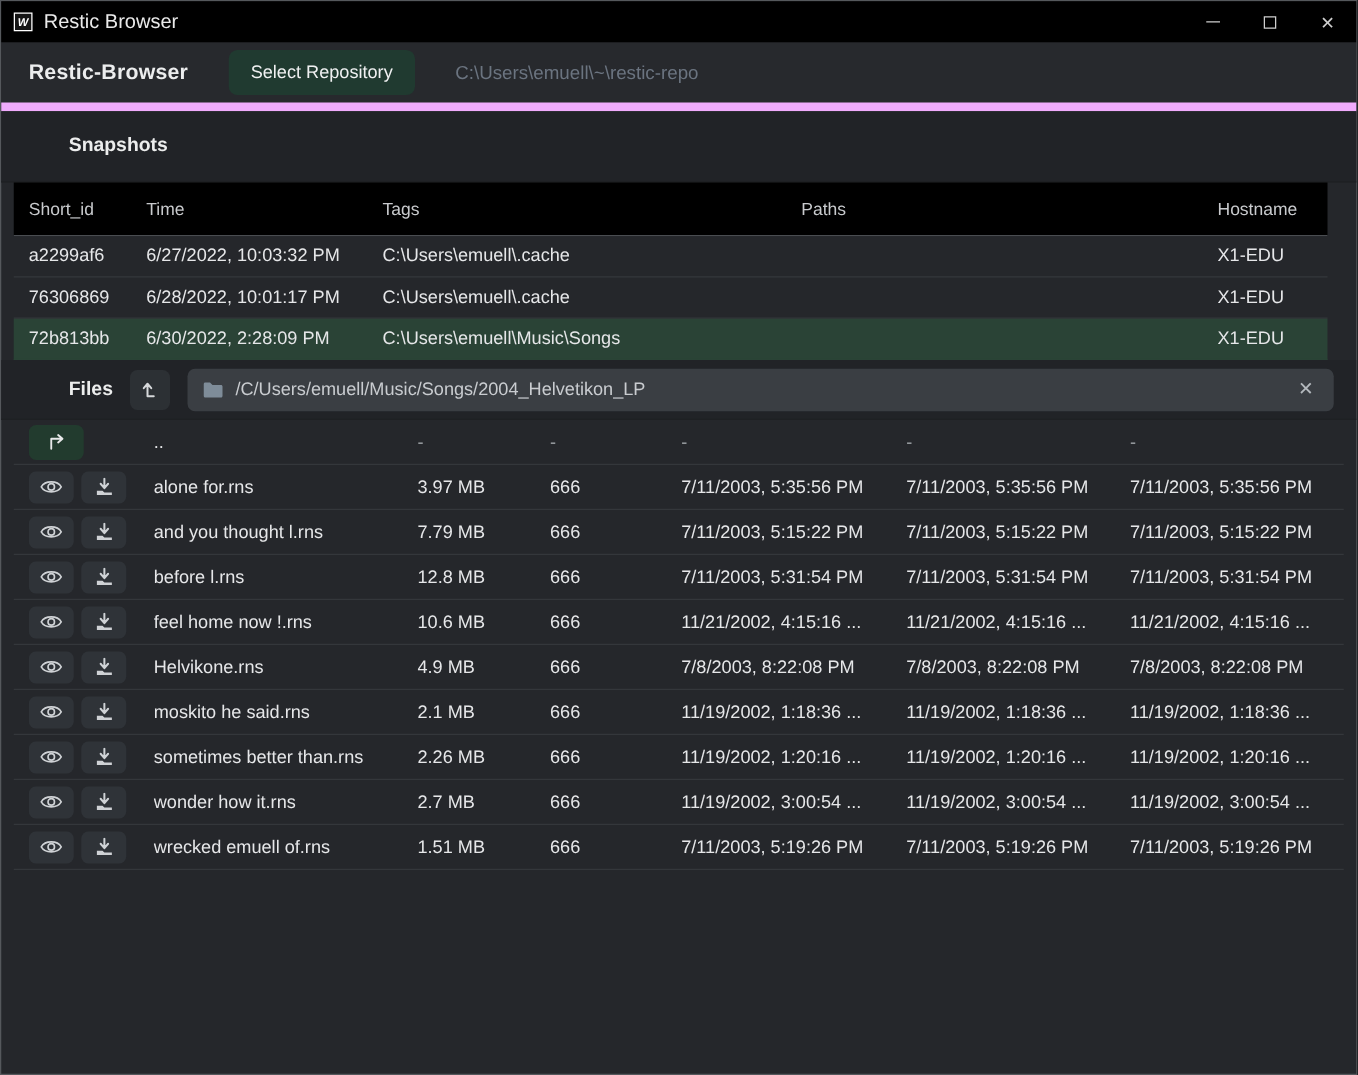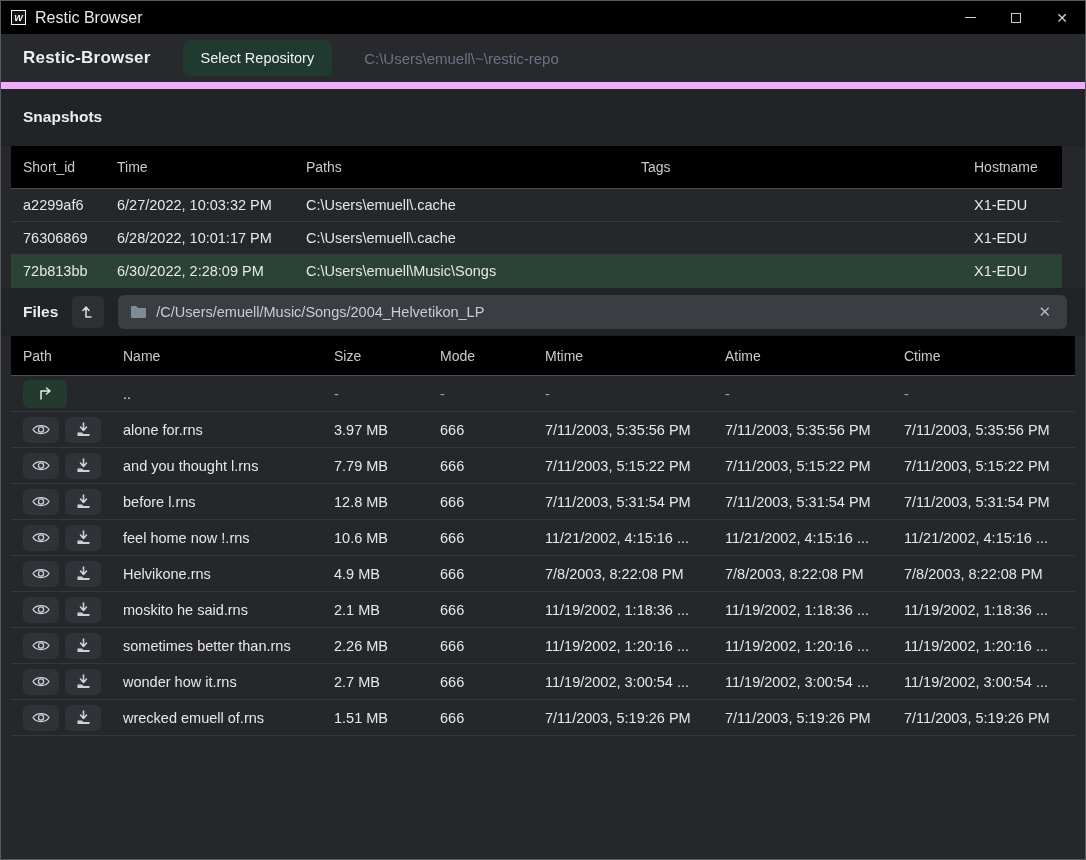--- a/index.html
+++ b/index.html
@@ -57,7 +57,7 @@
     border-bottom:1px solid #1e2023;
   }
   .snapshots-band { height:57px; }
-  .section-title { color:#eceded; font-size:15.5px; font-weight:bold; }
+  .section-title { color:#eceded; font-size:15.5px; font-weight:bold;margin-left:32px; }
 
   
   .thead {

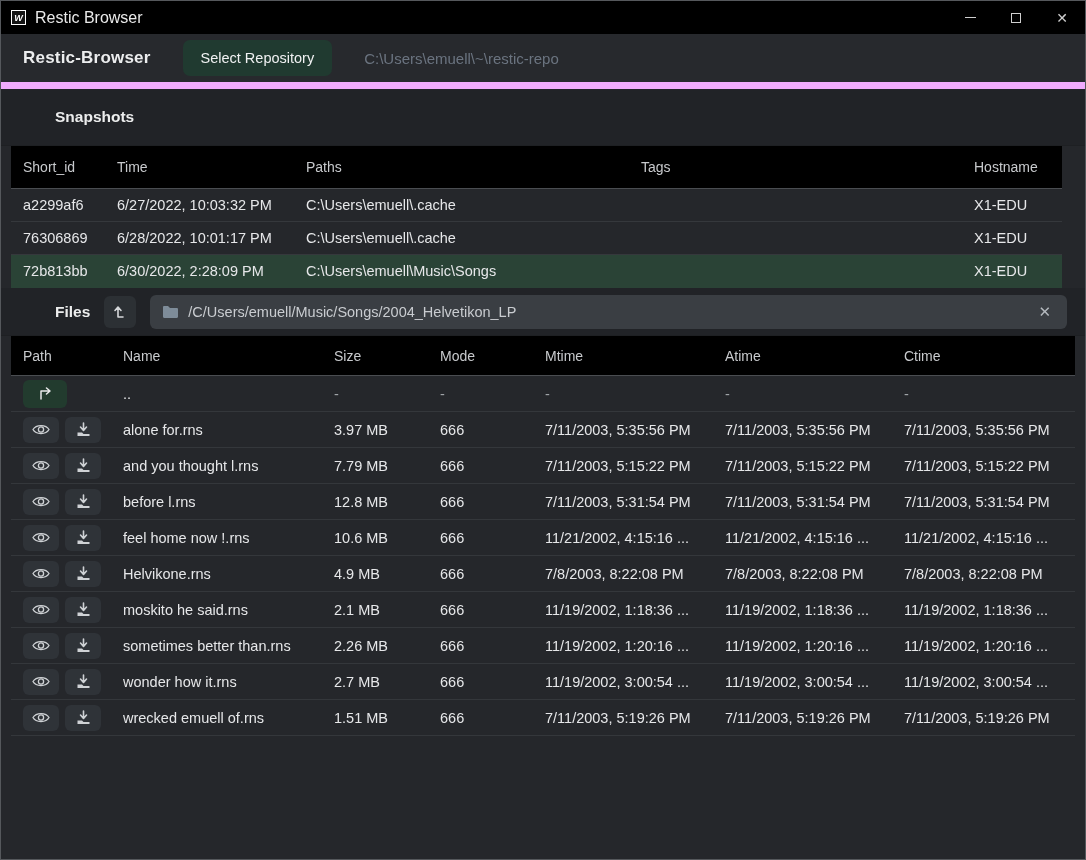--- a/index.html
+++ b/index.html
@@ -151,8 +151,8 @@
     <div class="grid-row snap-grid">
       <div class="th">Short_id</div>
       <div class="th">Time</div>
+      <div class="th">Tags</div>
       <div class="th">Paths</div>
-      <div class="th">Tags</div>
       <div class="th">Hostname</div>
     </div>
   </div>

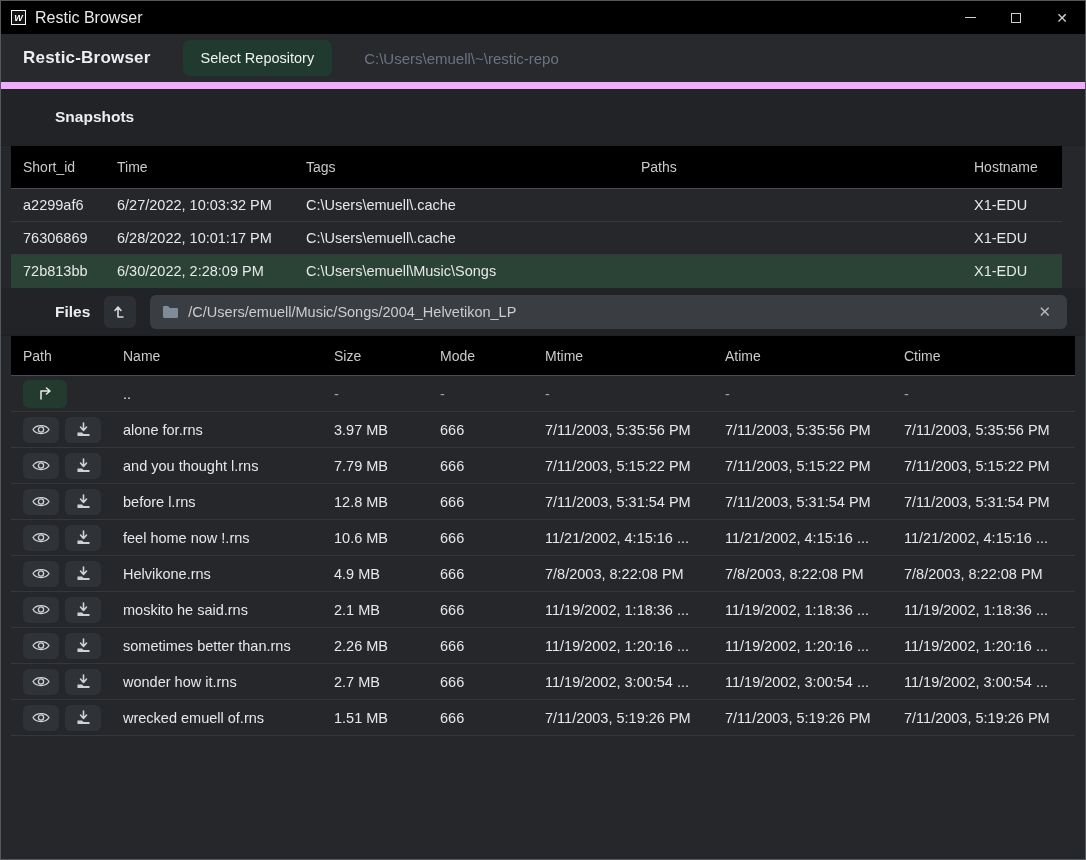--- a/index.html
+++ b/index.html
@@ -199,17 +199,6 @@
     </div>
   </div>
 
-  <div class="thead file-thead">
-    <div class="grid-row file-grid">
-      <div class="th">Path</div>
-      <div class="th">Name</div>
-      <div class="th">Size</div>
-      <div class="th">Mode</div>
-      <div class="th">Mtime</div>
-      <div class="th">Atime</div>
-      <div class="th">Ctime</div>
-    </div>
-  </div>
 
   <div class="file-rows">
 

